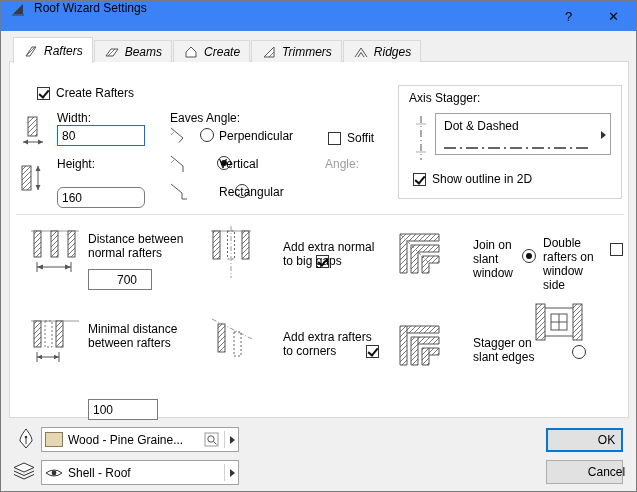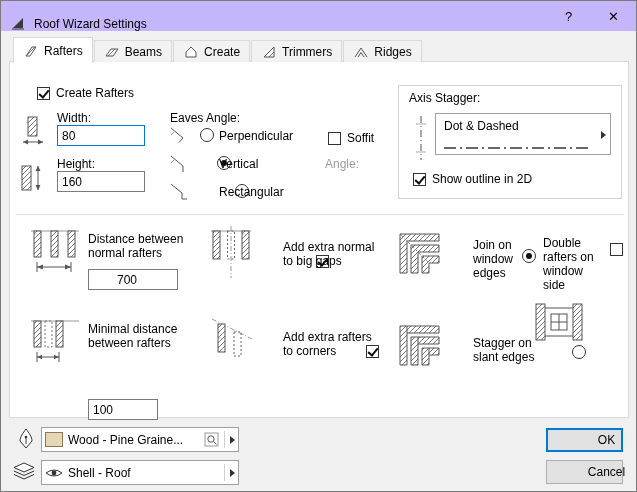--- a/index.html
+++ b/index.html
@@ -9,7 +9,7 @@
   .dialog { position: relative; width: 637px; height: 492px; background: #f0f0f0; border: 1px solid #7a7a7a; overflow: hidden; }
 
   
-  .titlebar { position: absolute; left: 0; top: 0; width: 100%; height: 30px; background: #c4b5fd; display: flex; align-items: flex-end; }
+  .titlebar { position: absolute; left: 0; top: 0; width: 100%; height: 30px; background: #3b82f6; display: flex; align-items: flex-start; }
   .title-icon { margin-left: 9px; width: 16px; height: 16px; display: inline-flex; }
   .title-text { margin-left: 8px; font-size: 12px; }
   .title-buttons { position: absolute; right: 0; top: 0; height: 30px; display: flex; }

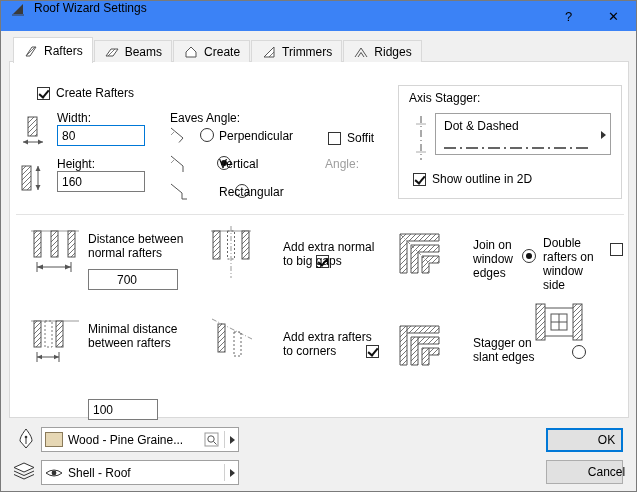--- a/index.html
+++ b/index.html
@@ -17,7 +17,7 @@
 
   
   .tabstrip { position: absolute; left: 12px; top: 36px; height: 25px; display: flex; align-items: flex-end; z-index: 3; }
-  .tab { height: 22px; display: flex; align-items: center; gap: 5px; padding: 0 9px; background: #f2f2f2; border: 1px solid #d9d9d9; border-bottom: none; margin-right: 1px; }
+  .tab { height: 22px; display: flex; align-items: center; gap: 5px; padding: 0 9px; background: #f2f2f2; border: 1px solid #d9d9d9; border-bottom: none; margin-right: 1px; font-style: italic; }
   .tab.active { height: 26px; background: #fff; position: relative; top: 1px; border: 1px solid #d9d9d9; border-bottom: none; }
   .tabicon { display: inline-flex; }
 

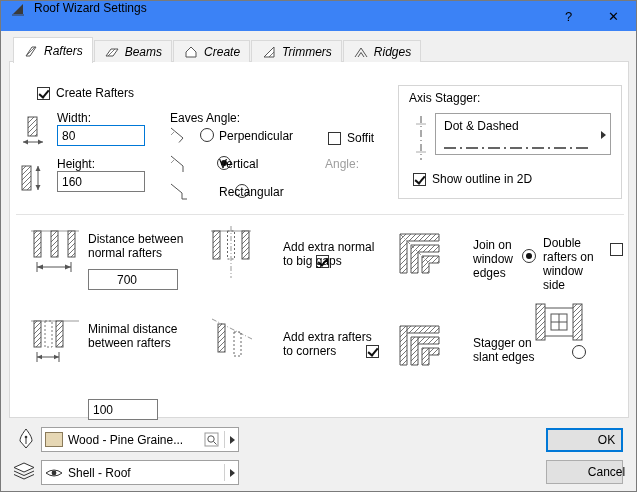--- a/index.html
+++ b/index.html
@@ -157,7 +157,7 @@
         </svg>
     </span>
     <span class="abs lbl" style="left:47px; top:95px;">Height:</span>
-    <input class="field" style="left: 47px; top: 109px; width: 88px;" value="160">
+    <input class="field" style="left: 47px; top: 125px; width: 88px; border-radius: 6px;" value="160">
 
     
     <span class="abs lbl" style="left:160px; top:49px;">Eaves Angle:</span>

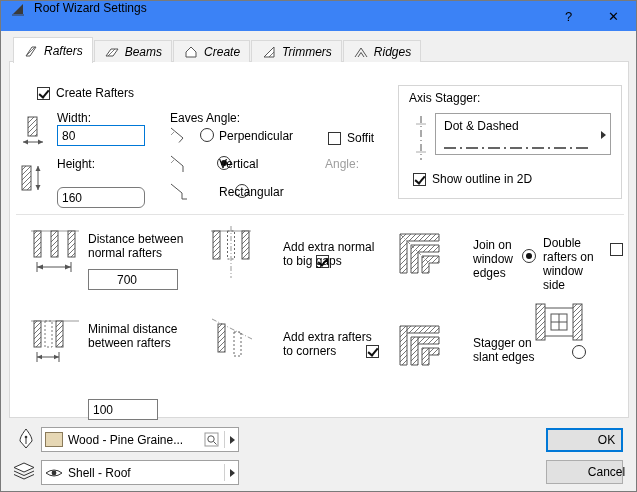--- a/index.html
+++ b/index.html
@@ -267,7 +267,7 @@
         </svg>
     </span>
     <span class="abs radio selected" style="left:444px; top:187px;"></span>
-    <div class="abs wrap" style="left:463px; top:176px; width:54px;">Join on window edges</div>
+    <div class="abs wrap" style="left:463px; top:176px; width:54px;">Join on slant window</div>
 
     <span class="abs cb" style="left:514px; top:180px;"></span>
     <div class="abs wrap" style="left:533px; top:174px; width:62px;">Double rafters on window side</div>

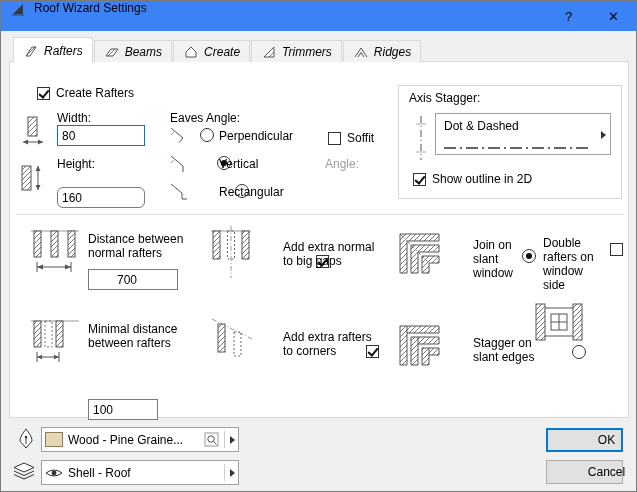--- a/index.html
+++ b/index.html
@@ -242,7 +242,7 @@
         </svg>
     </span>
     <div class="abs wrap" style="left:78px; top:170px; width:130px;">Distance between normal rafters</div>
-    <input class="field" style="left: 78px; top: 207px; width: 90px; padding-left: 28px;" value="700">
+    <input class="field" style="left: 78px; top: 207px; width: 64px; padding-left: 28px;" value="700">
 
     <span class="abs" style="left:200px; top:164px;">
       <svg width="42" height="54">

